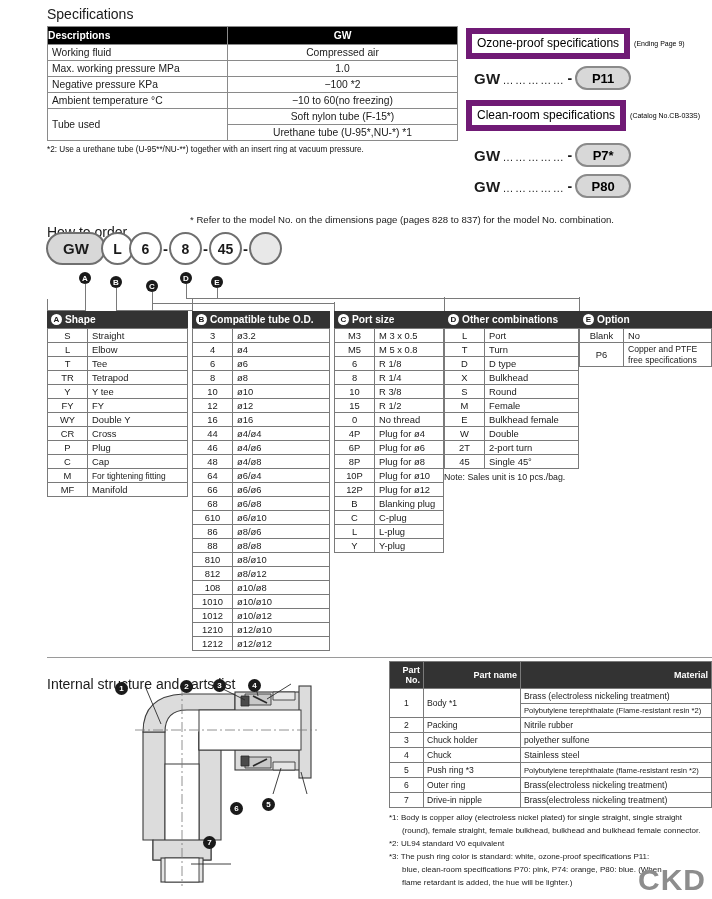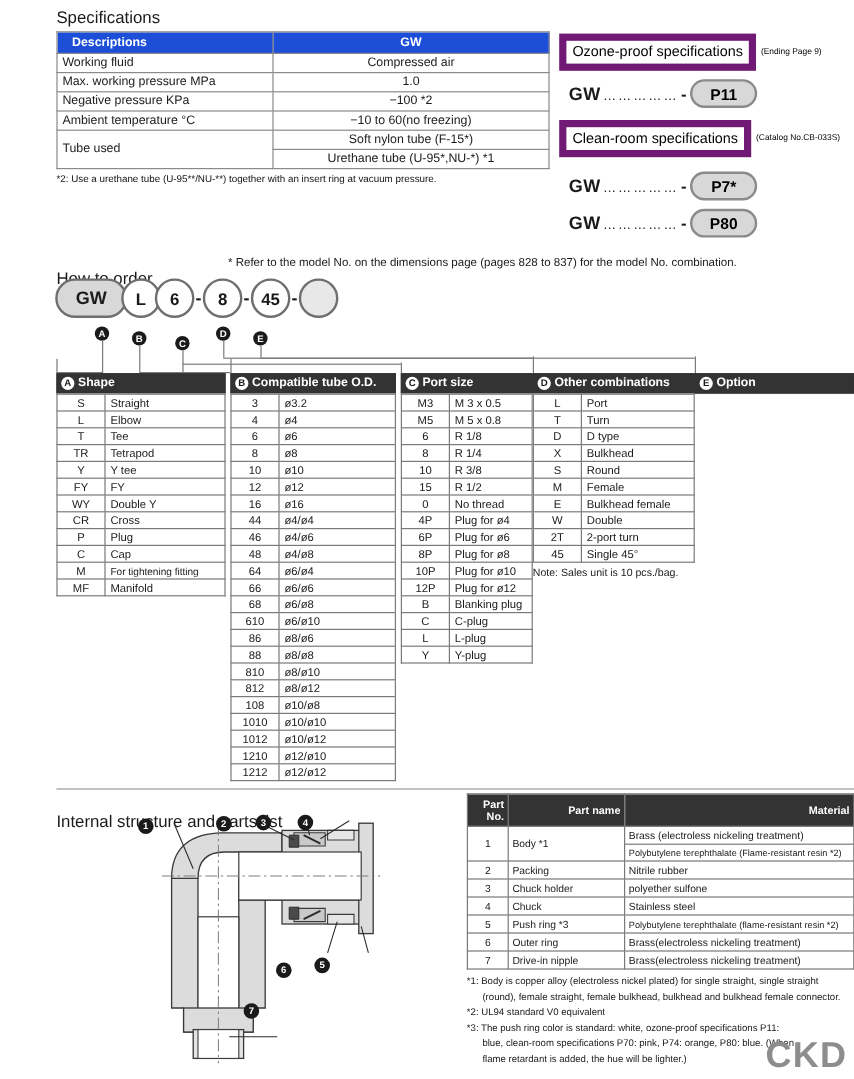--- a/index.html
+++ b/index.html
@@ -24,7 +24,7 @@
     border: 1px solid #8a8a8a; padding: 2px 4px; text-align: left;
     background: #ffffff; font-weight: normal;
   }
-  table.spec tr.head td { background: #1d4ed8; color: #fff; font-weight: bold; padding: 3px 12px; }
+  table.spec tr.head td { background: #000000; color: #fff; font-weight: bold; padding: 3px 0; }
   table.spec td.ctr { text-align: center; }
   .spec-notes { font-size: 8.2px; line-height: 1.45; margin-top: 3px; color: #111; }
 

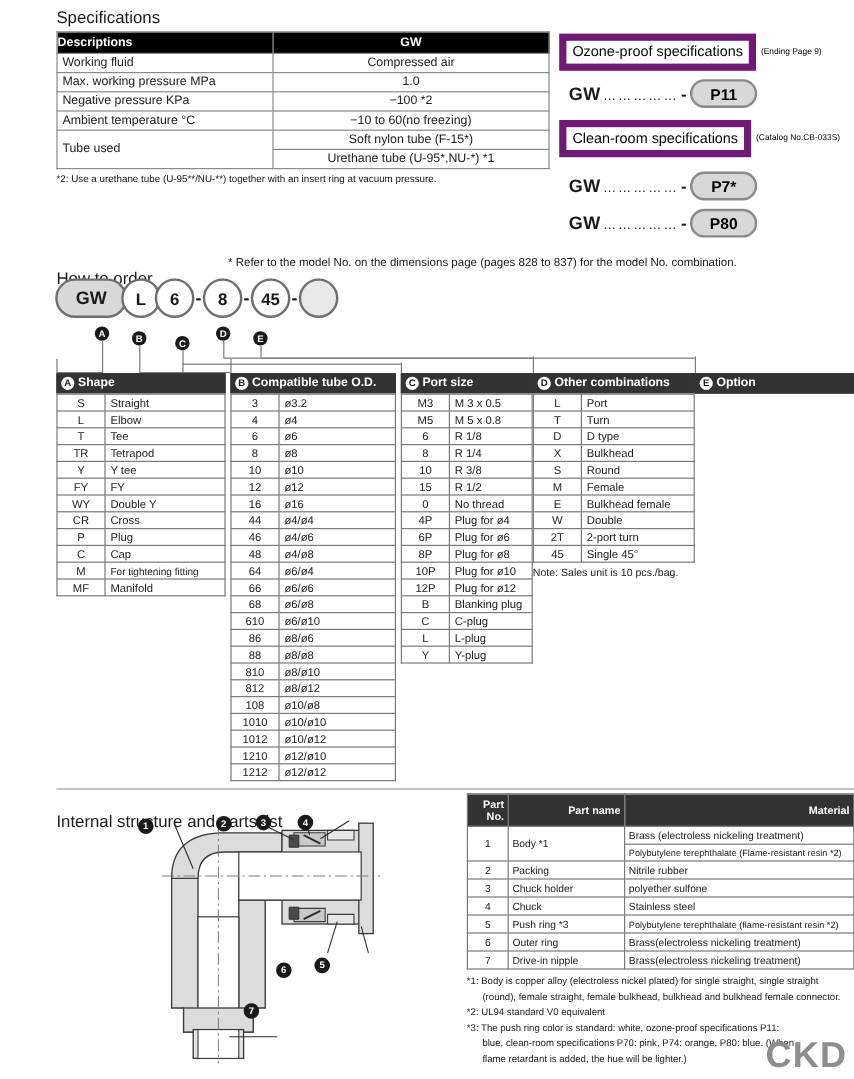--- a/index.html
+++ b/index.html
@@ -520,6 +520,18 @@
     <span class="bullet">E</span>
     <span>Option</span>
   </div>
+  <table class="opt-tbl" style="position:relative; width:133px;">
+    <tbody>
+      <tr>
+          <td class="code" style="width:44px">Blank</td>
+          <td>No</td>
+        </tr>
+      <tr>
+          <td class="code">P6</td>
+          <td style="font-size:8.6px; line-height:1.25">Copper and PTFE free specifications</td>
+        </tr>
+    </tbody>
+  </table>
 </div>
 
 <div id="is-title" class="sec-title">Internal structure and parts list</div>

